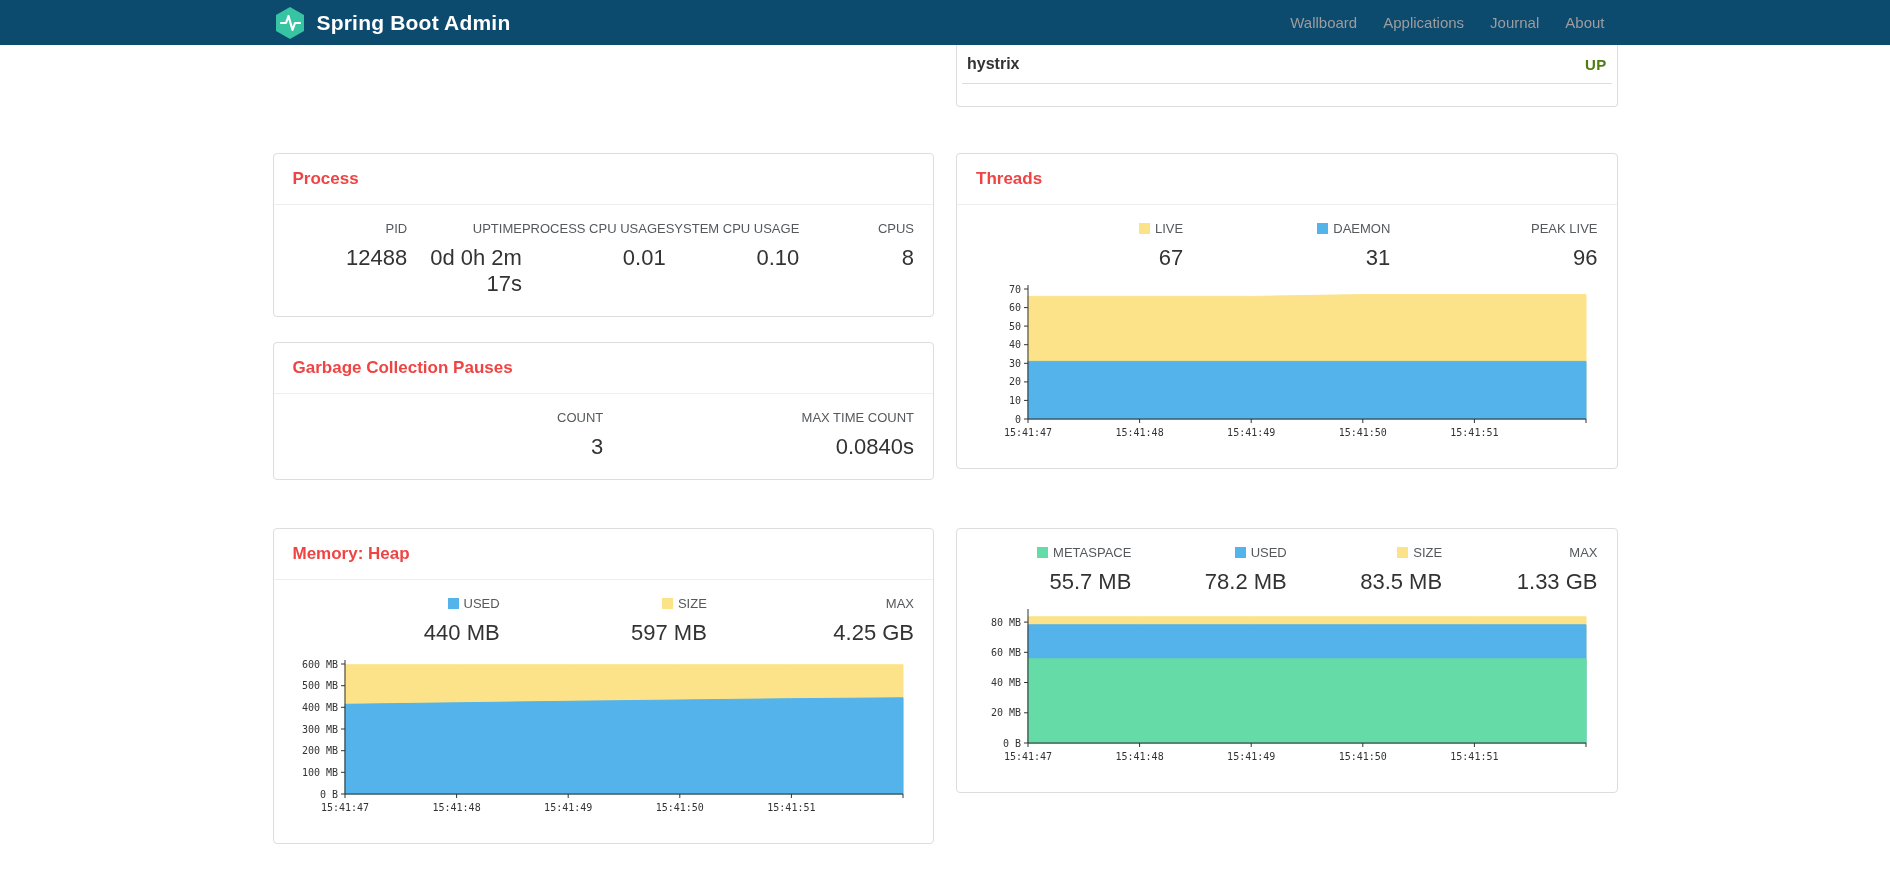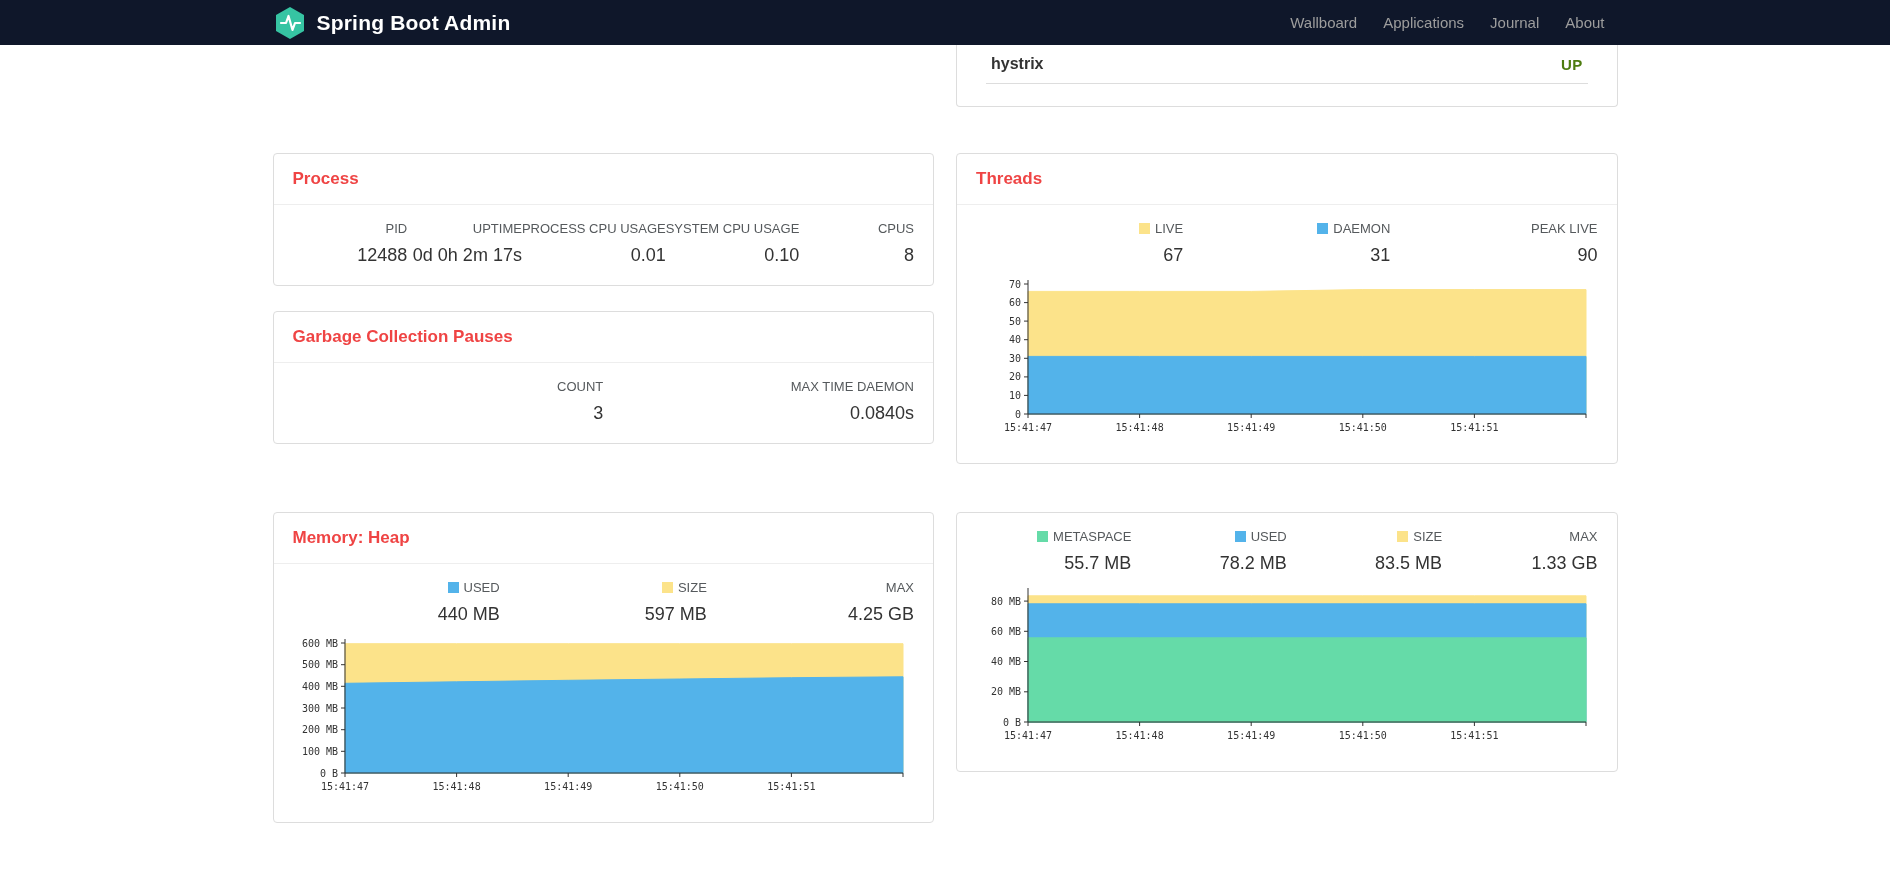--- a/index.html
+++ b/index.html
@@ -14,7 +14,7 @@
   .container { width: 1345px; margin: 0 auto; }
 
   
-  .navbar { background: #0f172a; height: 45px; }
+  .navbar { background: #0c4a6e; height: 45px; }
   .nav-inner { display: flex; align-items: center; justify-content: space-between; height: 100%; }
   .brand { display: flex; align-items: center; gap: 10px; cursor: pointer; }
   .brand-text { color: #fff; font-size: 21px; font-weight: 700; letter-spacing: .2px; }

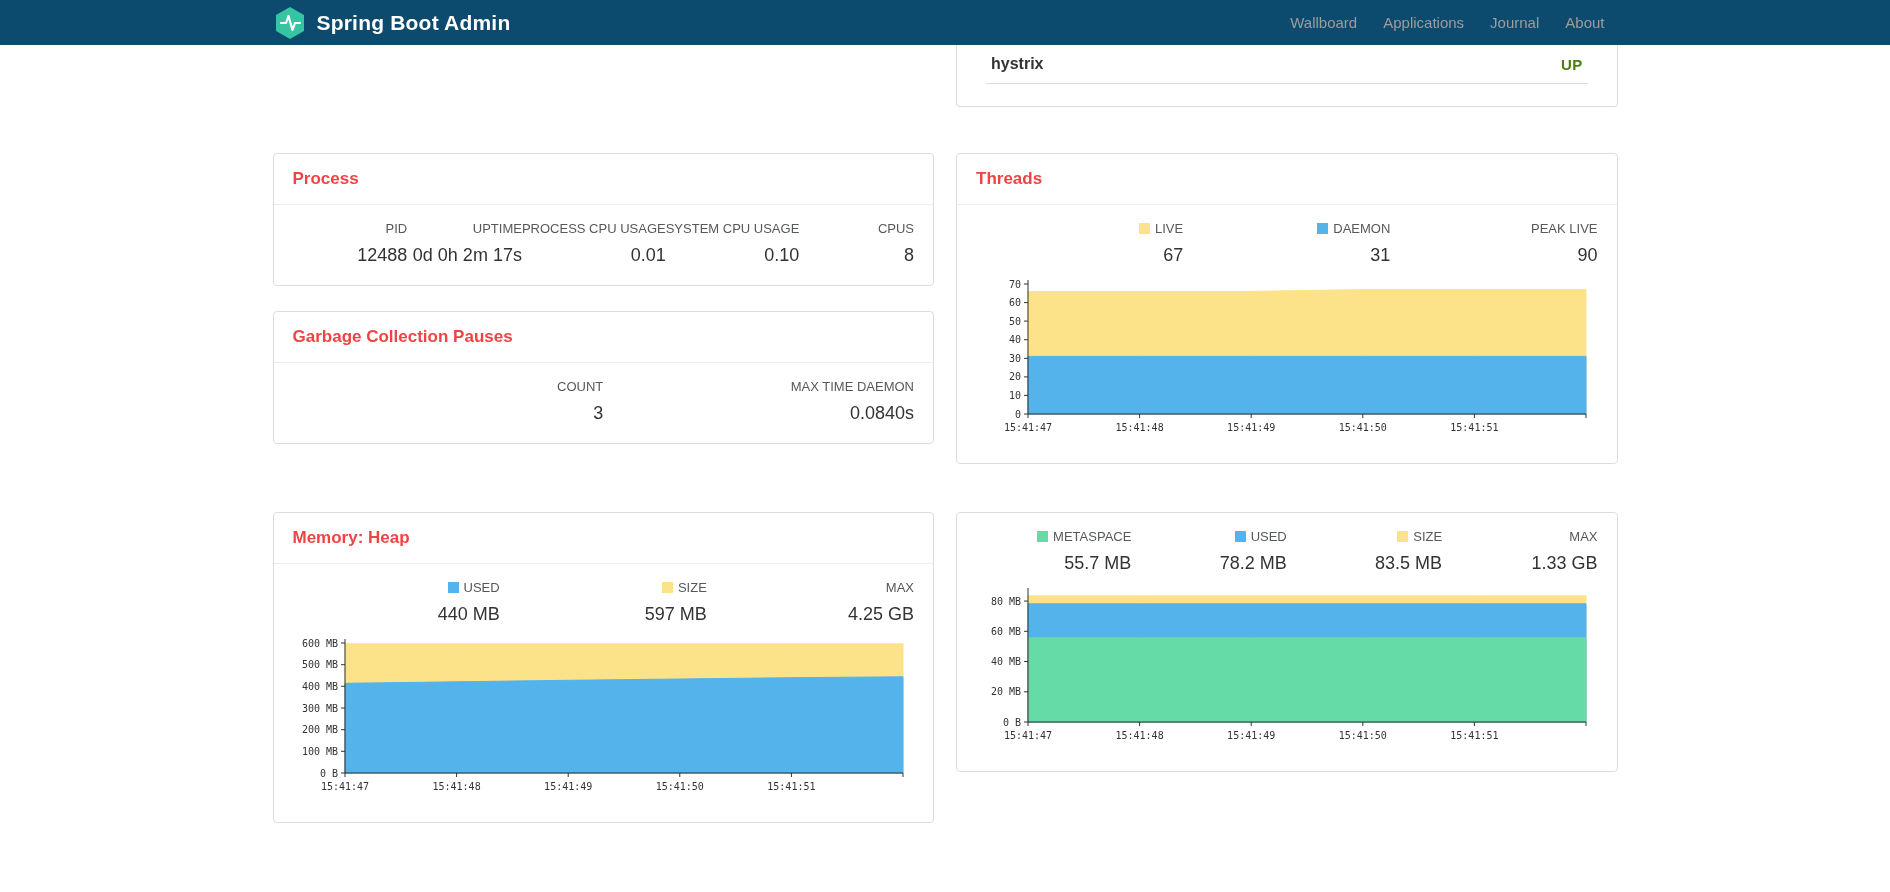--- a/index.html
+++ b/index.html
@@ -36,7 +36,7 @@
   .card-body { padding: 16px 19px 19px; }
 
   
-  .status-row { display: flex; justify-content: space-between; align-items: center; margin: 0 29px; padding: 10px 5px; border-bottom: 1px solid #ddd; cursor: pointer; }
+  .status-row { display: flex; justify-content: space-between; align-items: center; margin: 0 5px; padding: 10px 5px; border-bottom: 1px solid #ddd; cursor: pointer; }
   .app-name { font-weight: 700; font-size: 16px; color: #333; }
   .app-status { font-weight: 700; font-size: 15px; letter-spacing: .3px; }
   .status-spacer { height: 22px; }

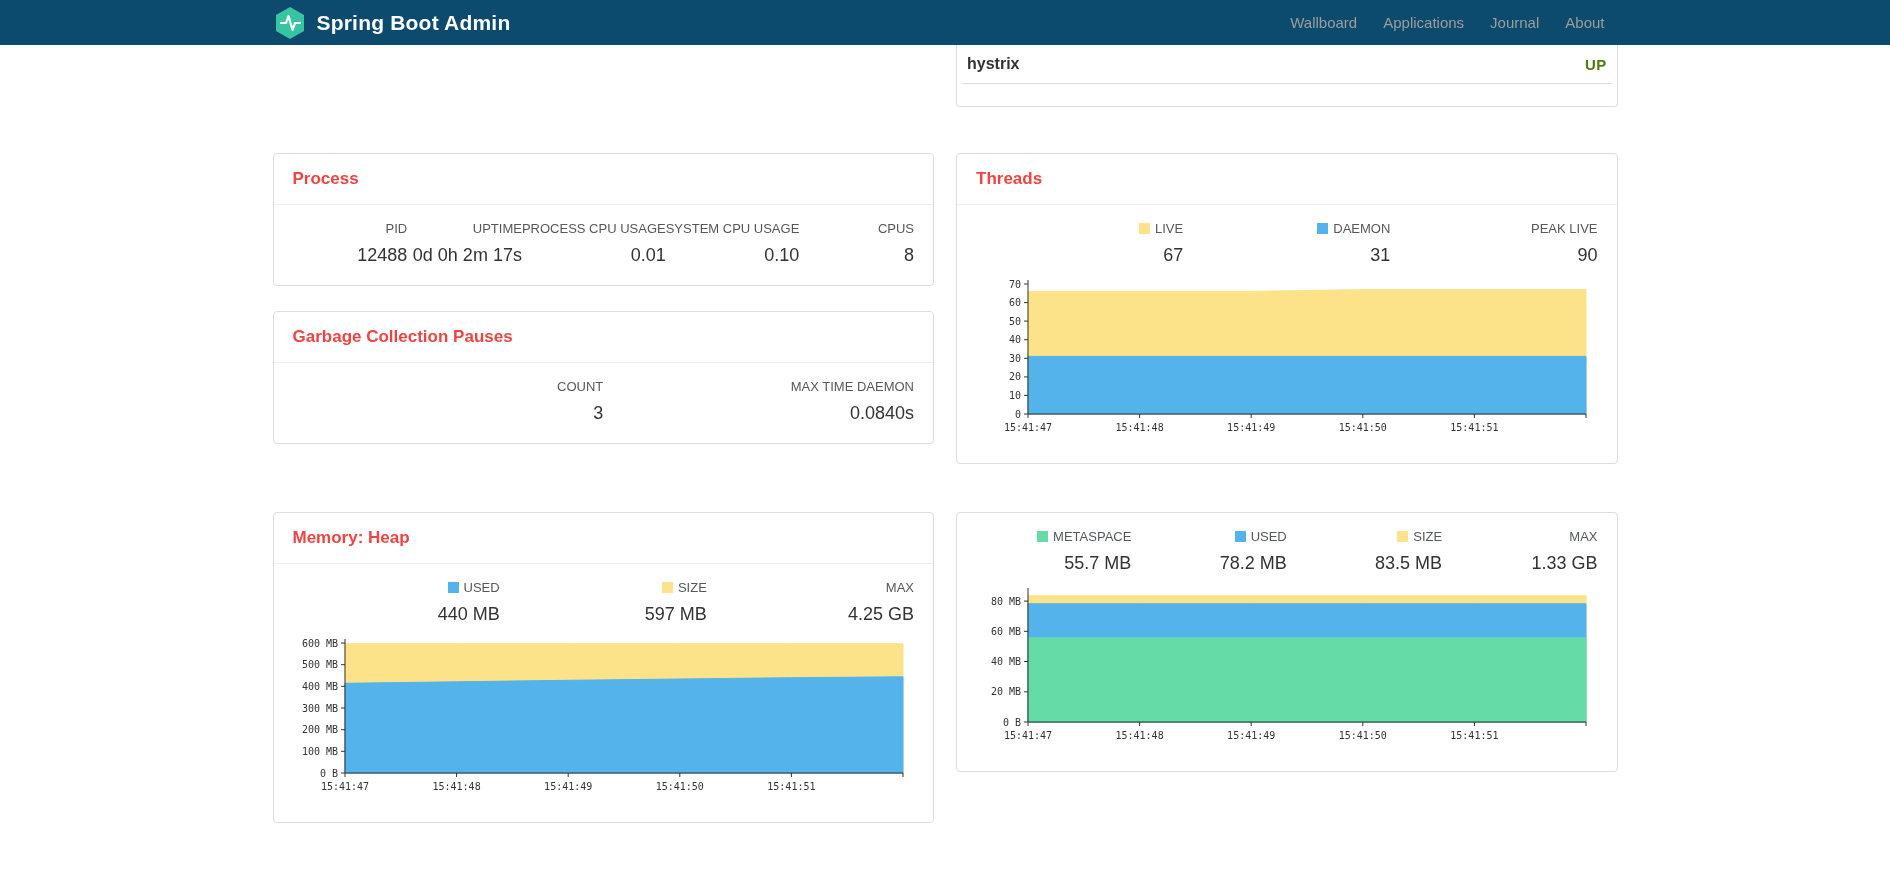--- a/index.html
+++ b/index.html
@@ -45,7 +45,7 @@
   .metrics { display: flex; }
   .metric { flex: 1; text-align: right; }
   .metric-label { font-size: 13px; color: #55595c; white-space: nowrap; }
-  .metric-value { font-size: 18px; color: #333; margin-top: 9px; }
+  .metric-value { font-size: 22px; color: #333; margin-top: 9px; }
   .chip { display: inline-block; width: 11px; height: 11px; margin-right: 5px; vertical-align: -1px; background: #ccc; }
 
   

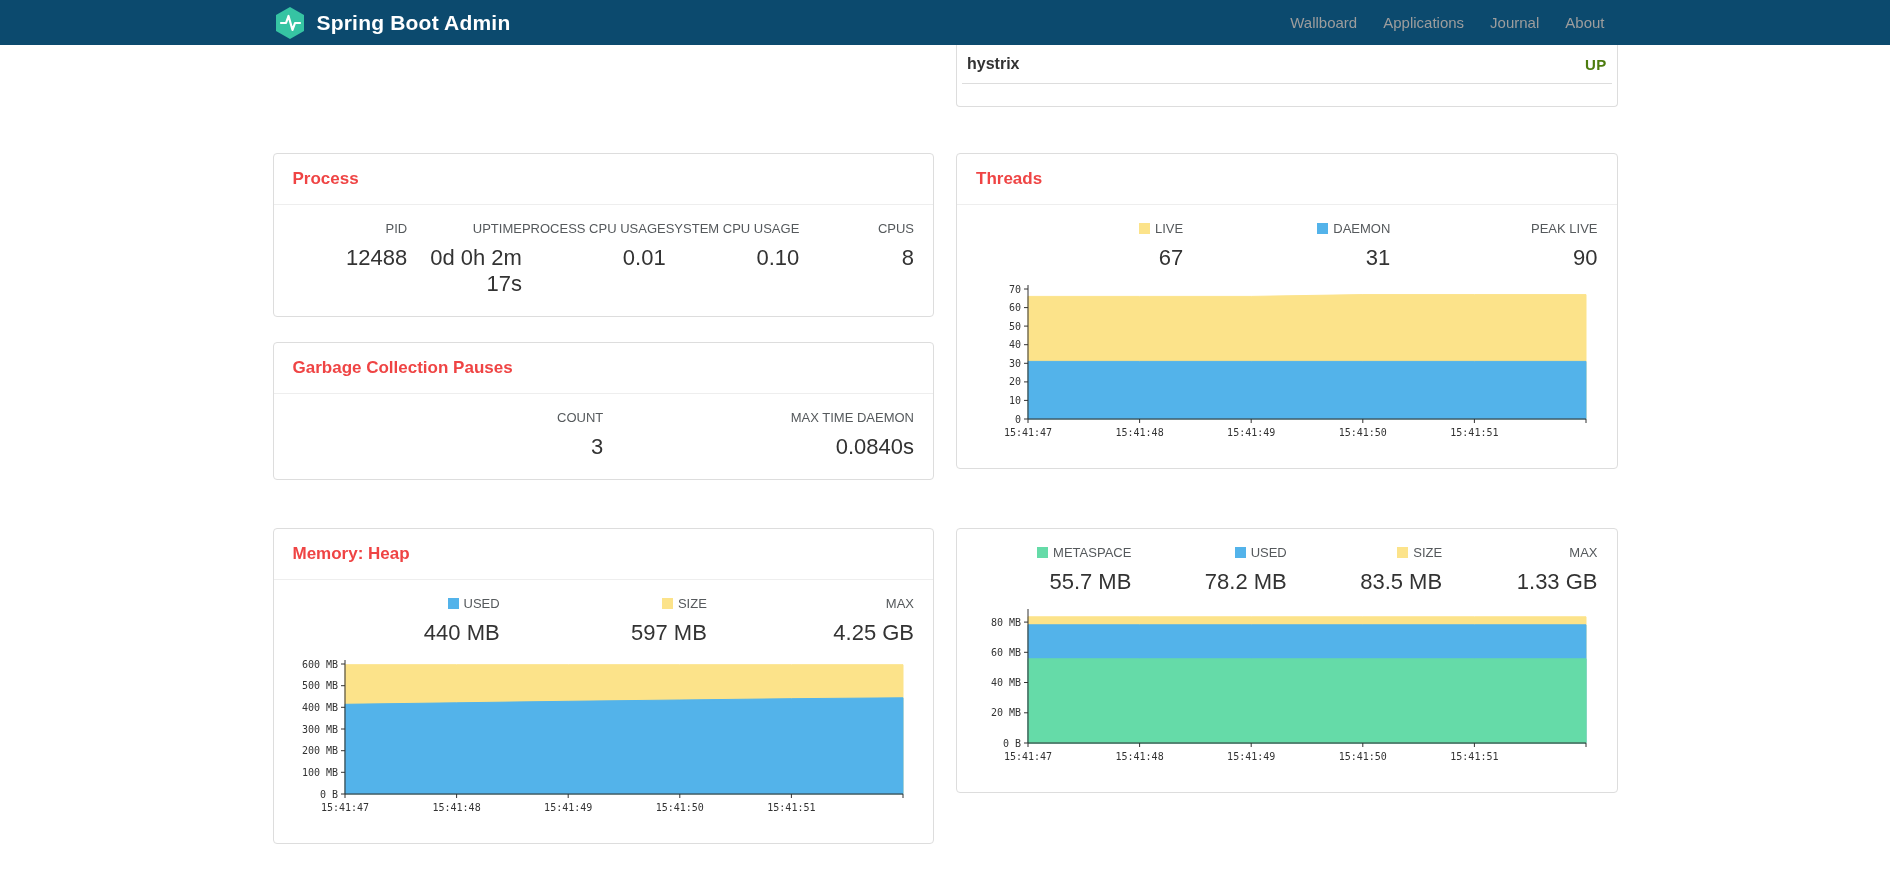--- a/index.html
+++ b/index.html
@@ -156,7 +156,7 @@
             </div>
             <div class="metric">
               <div class="metric-label"><span>PEAK LIVE</span></div>
-              <div class="metric-value">90</div>
+              <div class="metric-value">96</div>
             </div>
           </div>
           <div class="chart"><svg width="620" height="164">

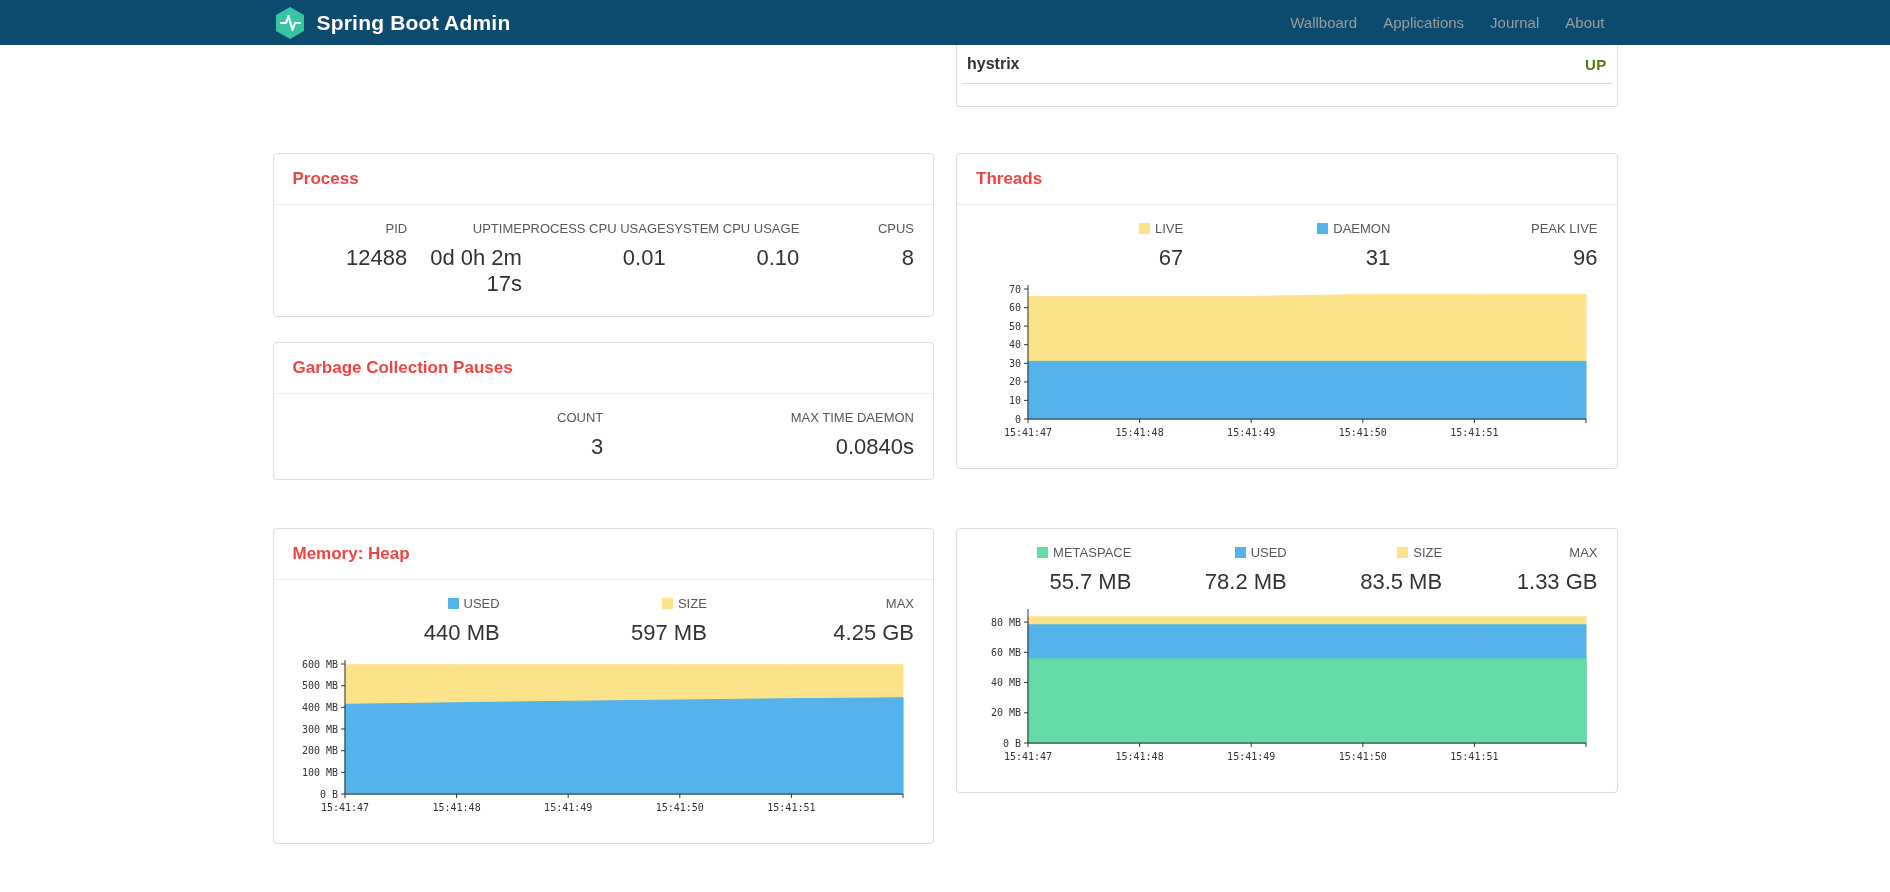--- a/index.html
+++ b/index.html
@@ -129,7 +129,7 @@
               <div class="metric-value">3</div>
             </div>
             <div class="metric">
-              <div class="metric-label">MAX TIME DAEMON</div>
+              <div class="metric-label">MAX TIME COUNT</div>
               <div class="metric-value">0.0840s</div>
             </div>
           </div>

